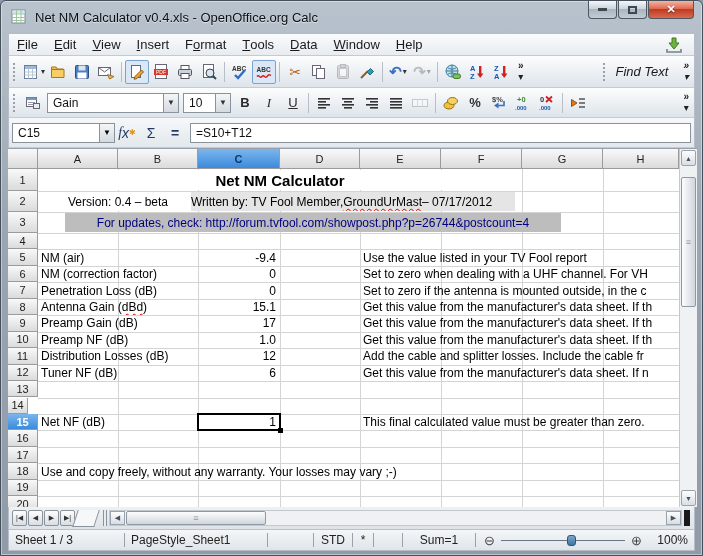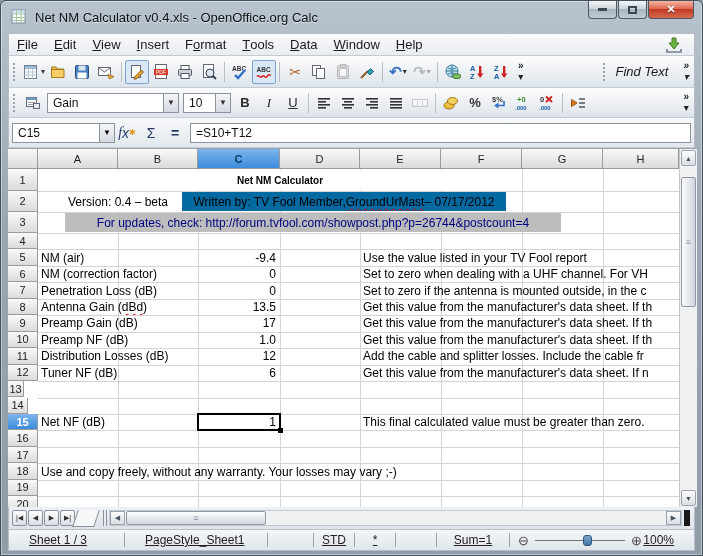--- a/index.html
+++ b/index.html
@@ -483,7 +483,7 @@
       <div class="gl-h" style="left:30px;top:314.2999999999999px;width:641px;height:1px"></div>
       <div class="gl-h" style="left:30px;top:330.7499999999999px;width:641px;height:1px"></div>
       <div class="gl-h" style="left:30px;top:347.1999999999999px;width:641px;height:1px"></div>
-      <div class="cell-text" style="left:30px;top:21px;width:484px;height:20px;justify-content:center;font-weight:bold;font-size:10px;background:#fff">Net NM Calculator</div>
+      <div class="cell-text" style="left:30px;top:21px;width:484px;height:20px;justify-content:center;font-weight:bold;font-size:15px;background:#fff">Net NM Calculator</div>
       <div class="cell-text" style="left:30px;top:43px;width:160px;height:19px;justify-content:center;background:#fff">Version: 0.4 – beta</div>
       <div class="cell-text" style="left:174px;top:43px;width:324px;height:19px;justify-content:center;background:#0369a1">Written by: TV Fool Member, <span class="sq">GroundUrMast</span> – 07/17/2012</div>
       <div class="cell-text" style="left:57px;top:64px;width:496px;height:19px;justify-content:center;background:#bdbdbd;color:#000080">For updates, check:  http://forum.tvfool.com/showpost.php?p=26744&amp;postcount=4</div>

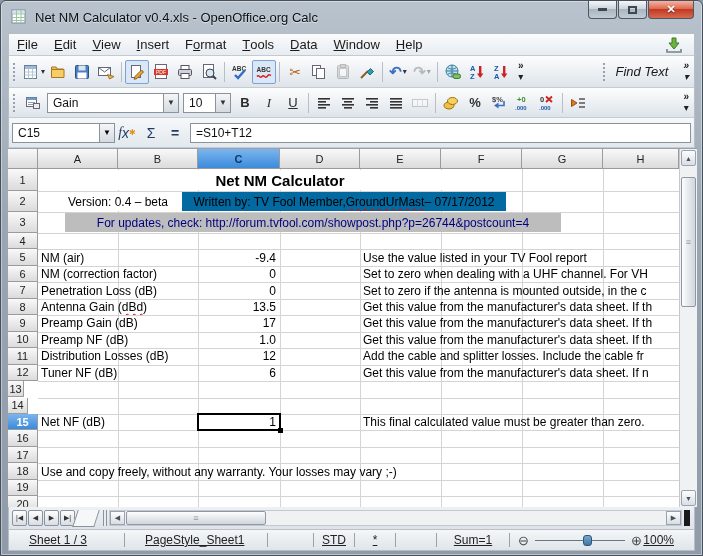--- a/index.html
+++ b/index.html
@@ -485,7 +485,7 @@
       <div class="gl-h" style="left:30px;top:347.1999999999999px;width:641px;height:1px"></div>
       <div class="cell-text" style="left:30px;top:21px;width:484px;height:20px;justify-content:center;font-weight:bold;font-size:15px;background:#fff">Net NM Calculator</div>
       <div class="cell-text" style="left:30px;top:43px;width:160px;height:19px;justify-content:center;background:#fff">Version: 0.4 – beta</div>
-      <div class="cell-text" style="left:174px;top:43px;width:324px;height:19px;justify-content:center;background:#0369a1">Written by: TV Fool Member, <span class="sq">GroundUrMast</span> – 07/17/2012</div>
+      <div class="cell-text" style="left:183px;top:43px;width:324px;height:19px;justify-content:flex-start;background:#e5e5e5">Written by: TV Fool Member, <span class="sq">GroundUrMast</span> – 07/17/2012</div>
       <div class="cell-text" style="left:57px;top:64px;width:496px;height:19px;justify-content:center;background:#bdbdbd;color:#000080">For updates, check:  http://forum.tvfool.com/showpost.php?p=26744&amp;postcount=4</div>
       <div class="cell-text" style="left:33px;top:100.45px;height:16.45px;max-width:155px">NM (air)</div>
       <div class="cell-text" style="left:190px;top:100.45px;width:78px;height:16.45px;justify-content:flex-end">-9.4</div>

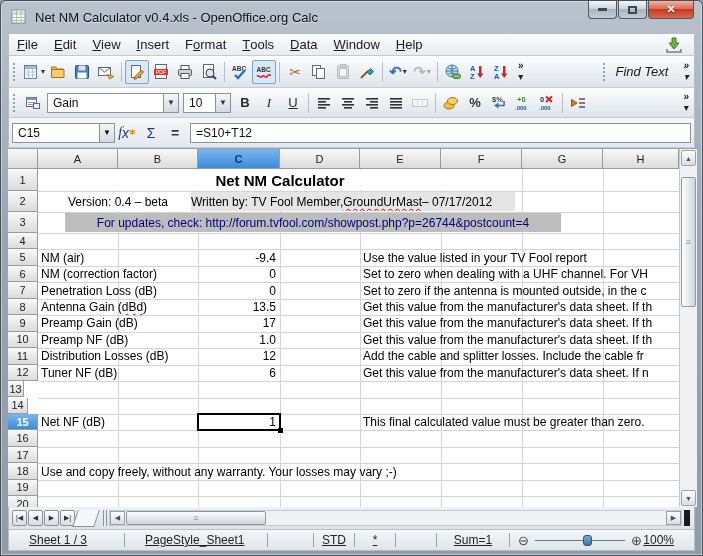--- a/index.html
+++ b/index.html
@@ -497,7 +497,7 @@
       <div class="cell-text" style="left:190px;top:133.35px;width:78px;height:16.45px;justify-content:flex-end">0</div>
       <div class="cell-text" style="left:355px;top:133.35px;width:316px;height:16.45px">Set to zero if the antenna is mounted outside, in the c</div>
       <div class="cell-text" style="left:33px;top:149.79999999999998px;height:16.45px;max-width:155px">Antenna Gain (<span class="sq">dBd</span>)</div>
-      <div class="cell-text" style="left:190px;top:149.79999999999998px;width:78px;height:16.45px;justify-content:flex-end">13.5</div>
+      <div class="cell-text" style="left:190px;top:149.79999999999998px;width:78px;height:16.45px;justify-content:flex-end">15.1</div>
       <div class="cell-text" style="left:355px;top:149.79999999999998px;width:316px;height:16.45px">Get this value from the manufacturer's data sheet. If th</div>
       <div class="cell-text" style="left:33px;top:166.24999999999997px;height:16.45px;max-width:155px">Preamp Gain (dB)</div>
       <div class="cell-text" style="left:190px;top:166.24999999999997px;width:78px;height:16.45px;justify-content:flex-end">17</div>

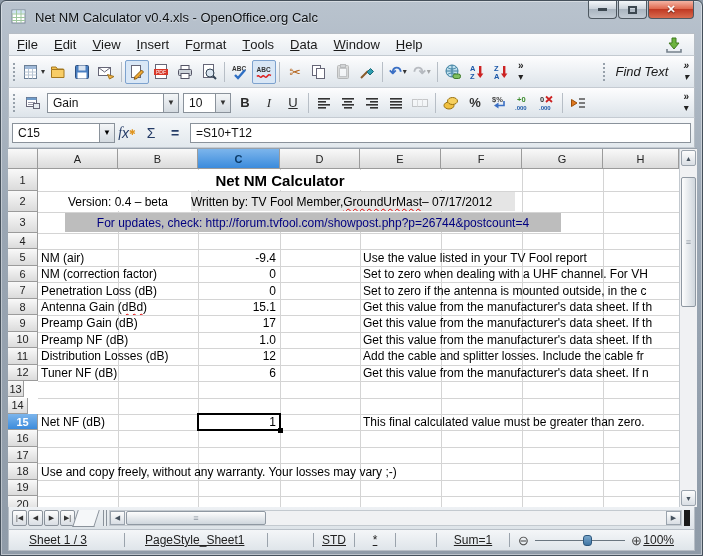--- a/index.html
+++ b/index.html
@@ -447,7 +447,7 @@
       <div class="rowhdr" style="left:0;top:182.69999999999996px;width:30px;height:16.45px">10</div>
       <div class="rowhdr" style="left:0;top:199.14999999999995px;width:30px;height:16.45px">11</div>
       <div class="rowhdr" style="left:0;top:215.59999999999994px;width:30px;height:16.45px">12</div>
-      <div class="rowhdr" style="left:0;top:232.04999999999993px;width:16px;height:16.45px">13</div>
+      <div class="rowhdr" style="left:0;top:232.04999999999993px;width:30px;height:16.45px">13</div>
       <div class="rowhdr" style="left:0;top:248.49999999999991px;width:20px;height:16.45px">14</div>
       <div class="rowhdr hdr-sel" style="left:0;top:264.94999999999993px;width:30px;height:16.45px">15</div>
       <div class="rowhdr" style="left:0;top:281.3999999999999px;width:30px;height:16.45px">16</div>

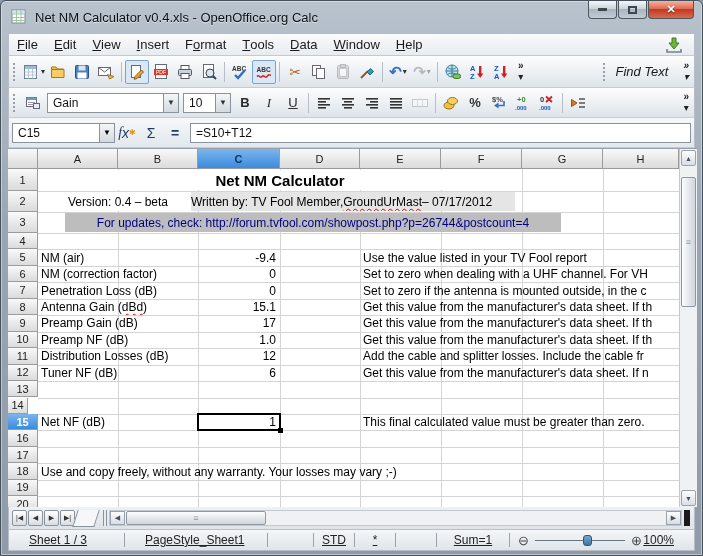--- a/index.html
+++ b/index.html
@@ -97,7 +97,7 @@
   .statusbar{top:528px;height:22px;display:flex;align-items:center;font-size:12px;color:#222;
     background:linear-gradient(#f4f6f8,#dfe5ea);border:1px solid #b6bdc5;border-top:1px solid #b9c0c8;}
   .sb-div{width:1px;height:14px;background:#9aa3ac;flex:none;}
-  .sb-f{display:flex;align-items:center;flex:none;padding:0 20px;height:100%;text-decoration:underline;}
+  .sb-f{display:flex;align-items:center;flex:none;padding:0 6px;height:100%;}
   .zoom-wrap{flex:1;display:flex;align-items:center;padding:0 8px;height:100%;}
   .zoom-track{flex:1;height:1px;background:#6a7680;position:relative;margin:0 6px;}
   .zoom-thumb{position:absolute;left:53%;top:-5px;width:9px;height:11px;background:linear-gradient(#7aa7cc,#3f75a3);

